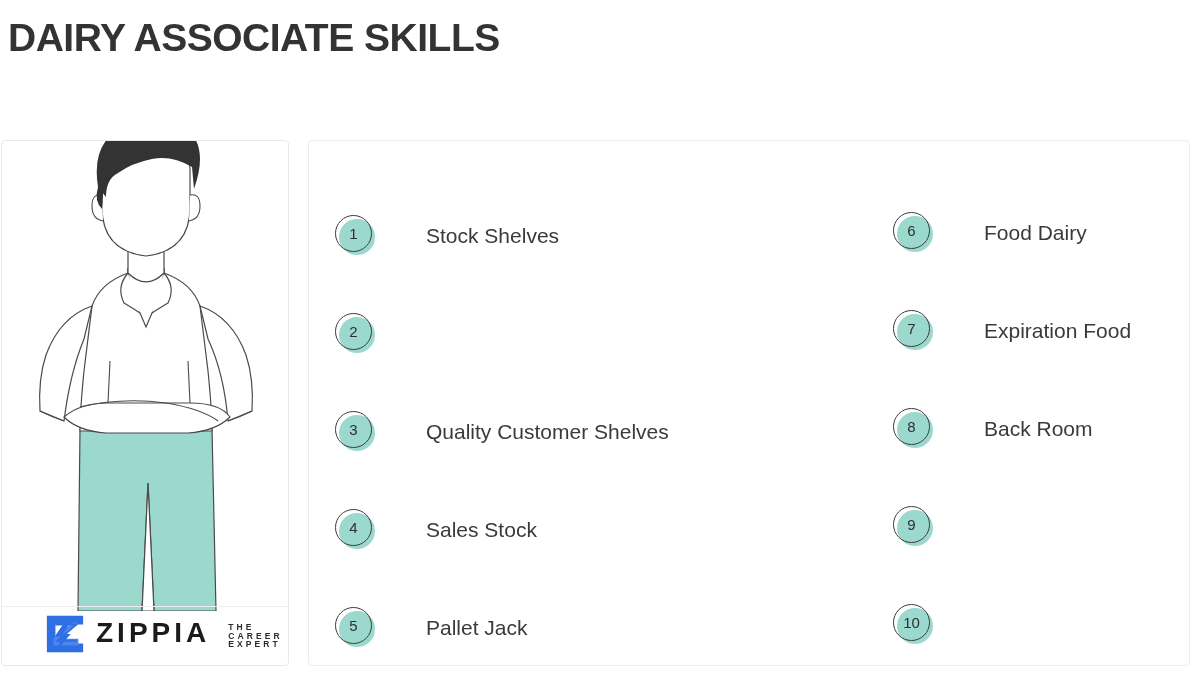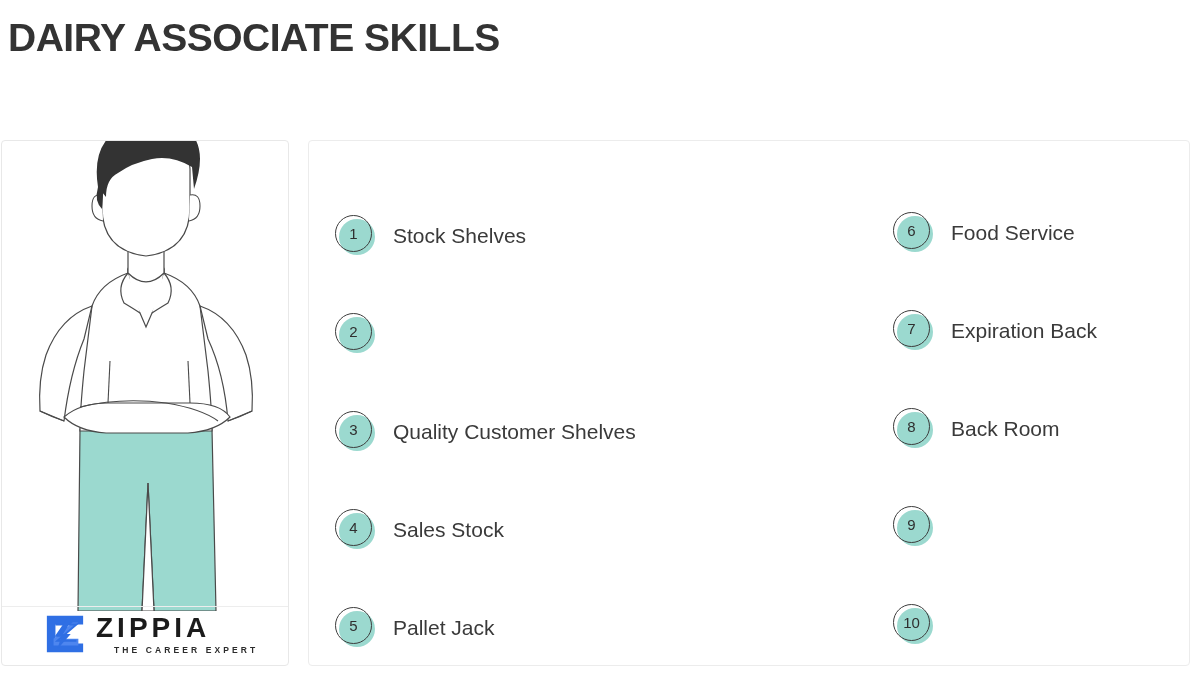--- a/index.html
+++ b/index.html
@@ -151,6 +151,7 @@
     color: #3a3a3a;
     font-family: "Liberation Sans", sans-serif;
     white-space: nowrap;
+    margin-left: 33px;
   }
 </style>
 </head>

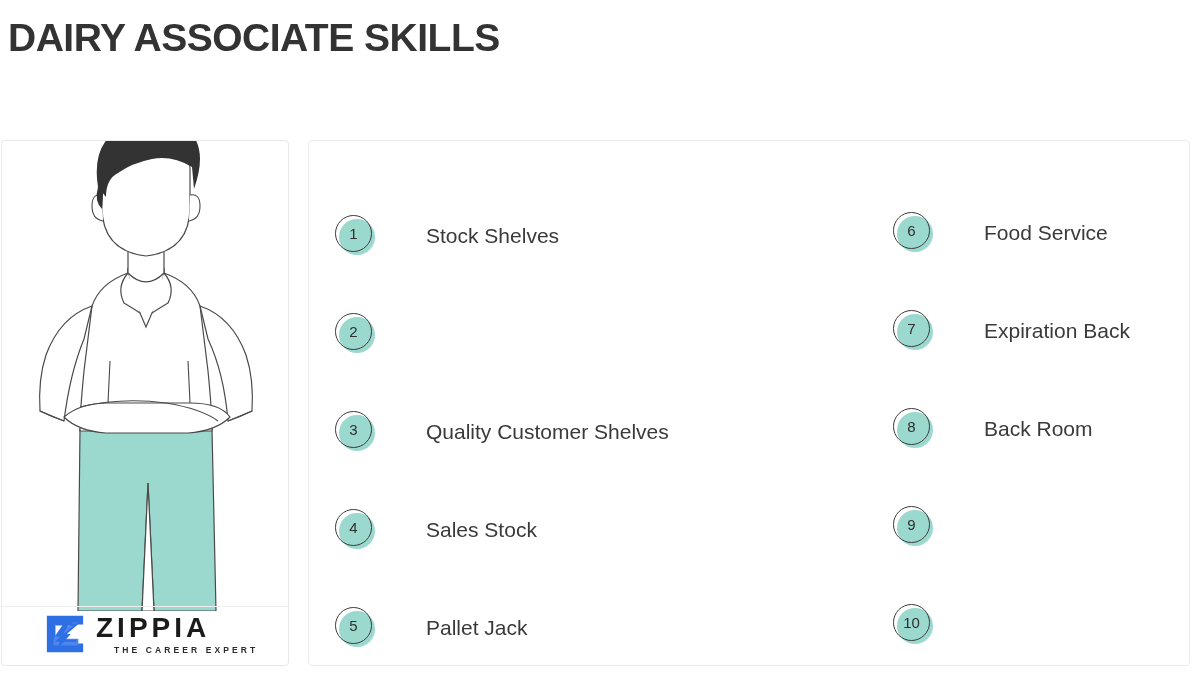--- a/index.html
+++ b/index.html
@@ -285,7 +285,7 @@
               <span class="badge-num">6</span>
             </span>
           </span>
-          <span class="skill-label">Food Service</span>
+          <span class="skill-label">Food Dairy</span>
         </div>
 
         <div class="skill-row">

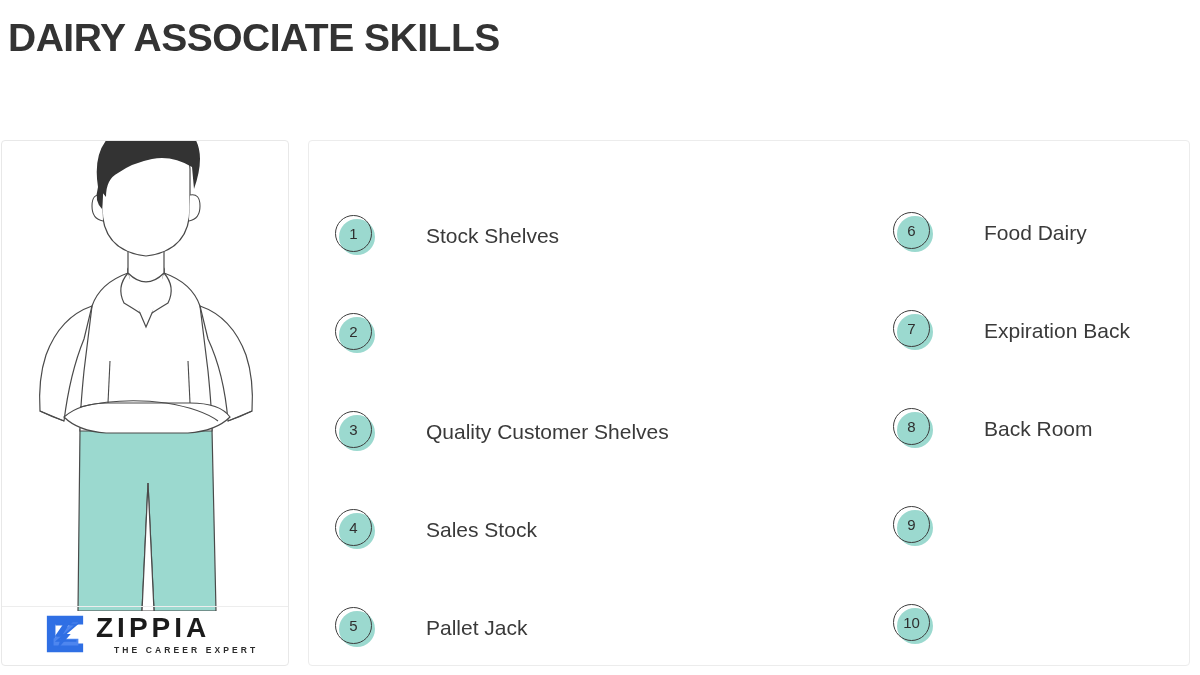--- a/index.html
+++ b/index.html
@@ -295,7 +295,7 @@
               <span class="badge-num">7</span>
             </span>
           </span>
-          <span class="skill-label">Expiration Back</span>
+          <span class="skill-label">Expiration Food</span>
         </div>
 
         <div class="skill-row">

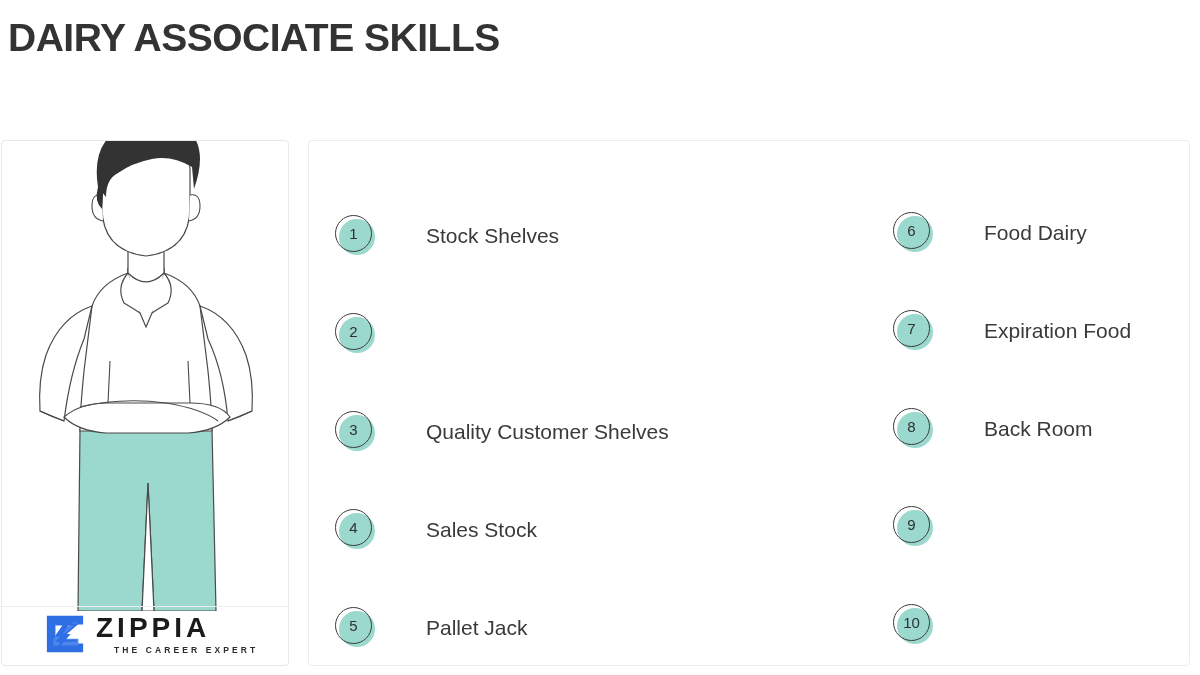--- a/index.html
+++ b/index.html
@@ -60,7 +60,7 @@
     gap: 10px;
   }
   .logo-mark { width: 42px; height: 42px; flex: none; }
-  .logo-text-col { display: flex; flex-direction: column; line-height: 1; }
+  .logo-text-col { display: flex; flex-direction: row; line-height: 1; }
   .logo-word {
     font-size: 28px;
     font-weight: bold;

